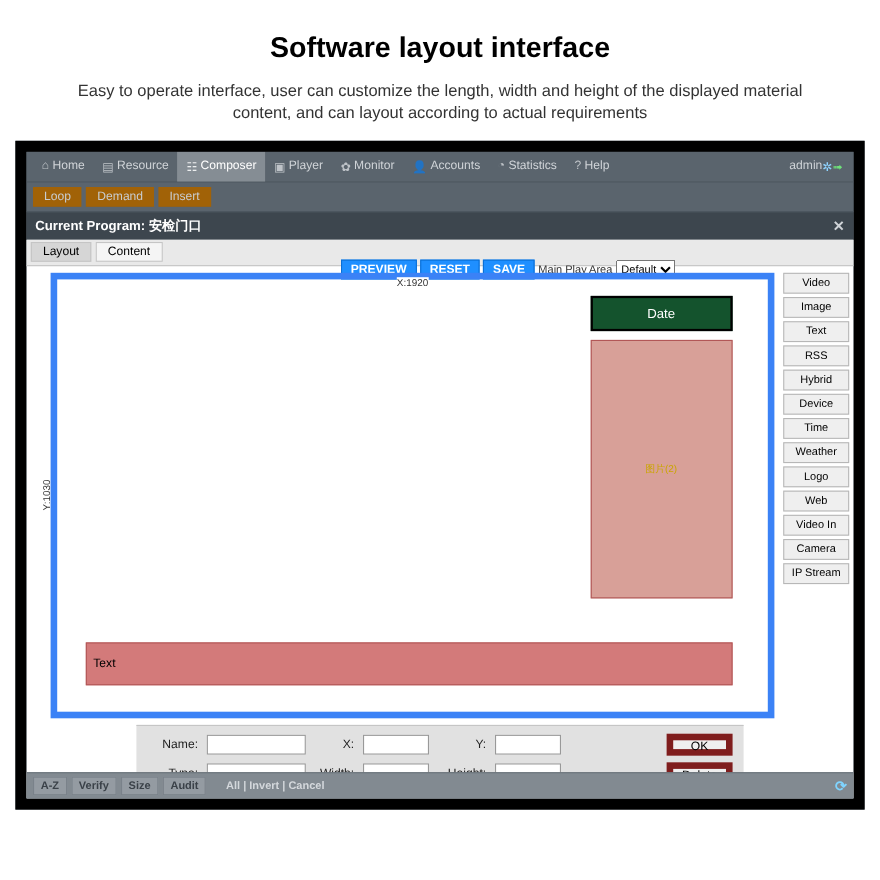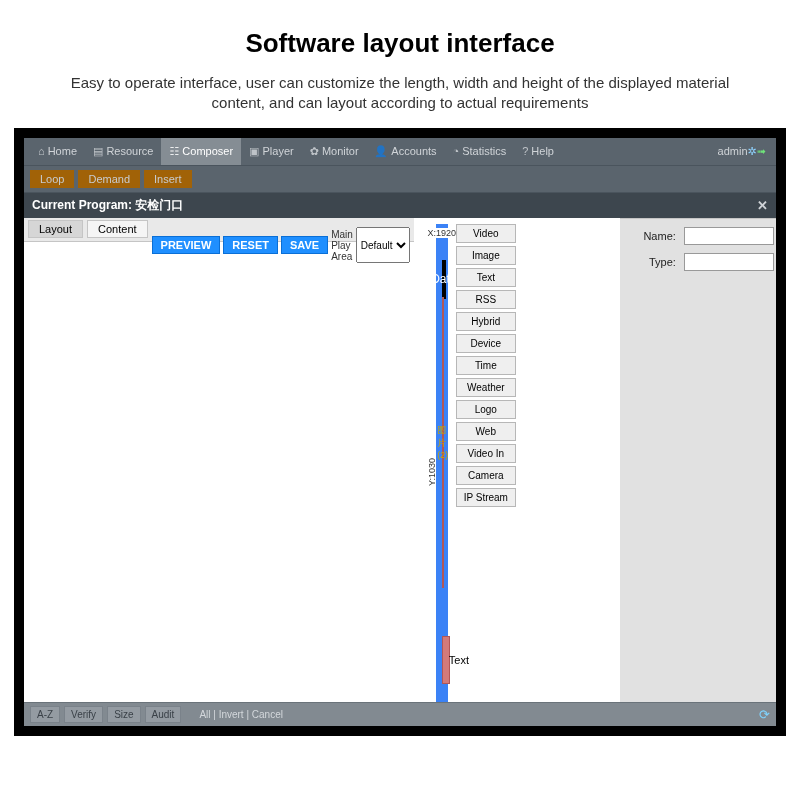--- a/index.html
+++ b/index.html
@@ -92,7 +92,7 @@
     height: 508px;
     position: relative;
     display: flex;
-    flex-direction: row;
+    flex-direction: column;
   }
   .editor-toolbar {
     display: flex;

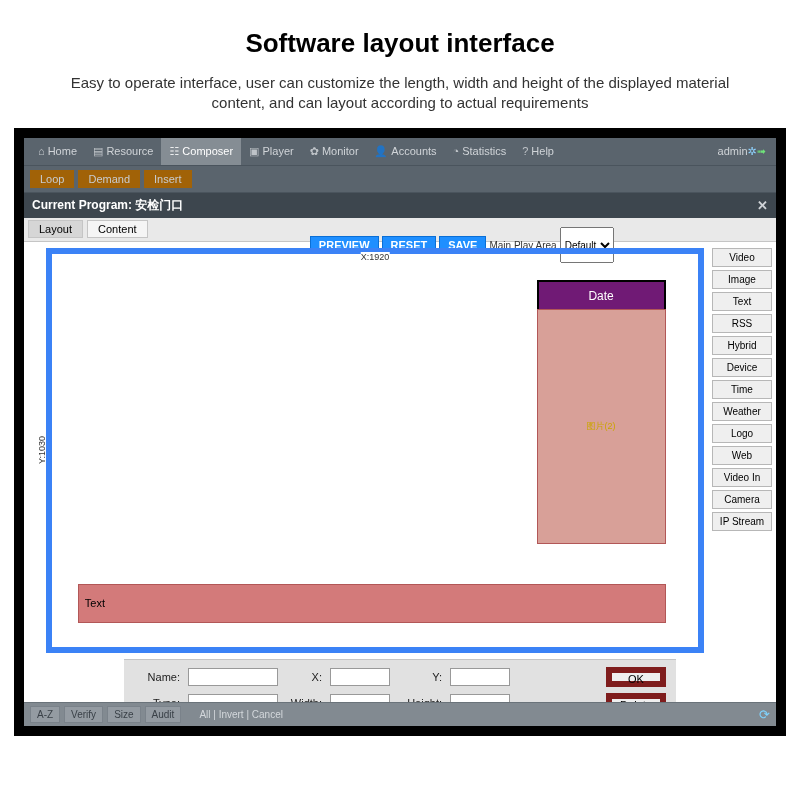--- a/index.html
+++ b/index.html
@@ -122,7 +122,7 @@
     cursor: pointer;
   }
   .label-small { font-size: 10px; color: #333; }
-  select.small { font-size: 10px; height: 36px; }
+  select.small { font-size: 10px; height: 18px; text-align: center; }
   
   .canvas-row {
     display: flex;

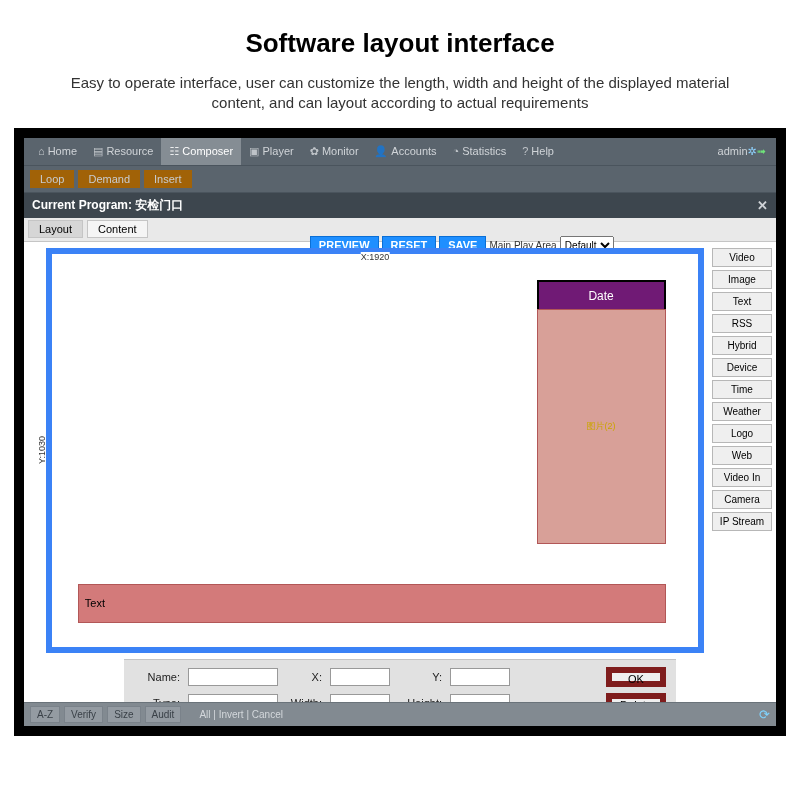--- a/index.html
+++ b/index.html
@@ -170,7 +170,7 @@
     justify-content: center;
     cursor: move;
   }
-  .region.date { background: #701a75; color: #fff; font-size: 12px; border: 2px solid #000; justify-content: center; margin-top: 11px; }
+  .region.date { background: #14532d; color: #fff; font-size: 12px; border: 2px solid #000; justify-content: center; }
   .region.text { background: #d37a7a; color: #000; font-size: 11px; justify-content: flex-start; padding-left: 6px; border:1px solid #b25757;}
   
   .palette {

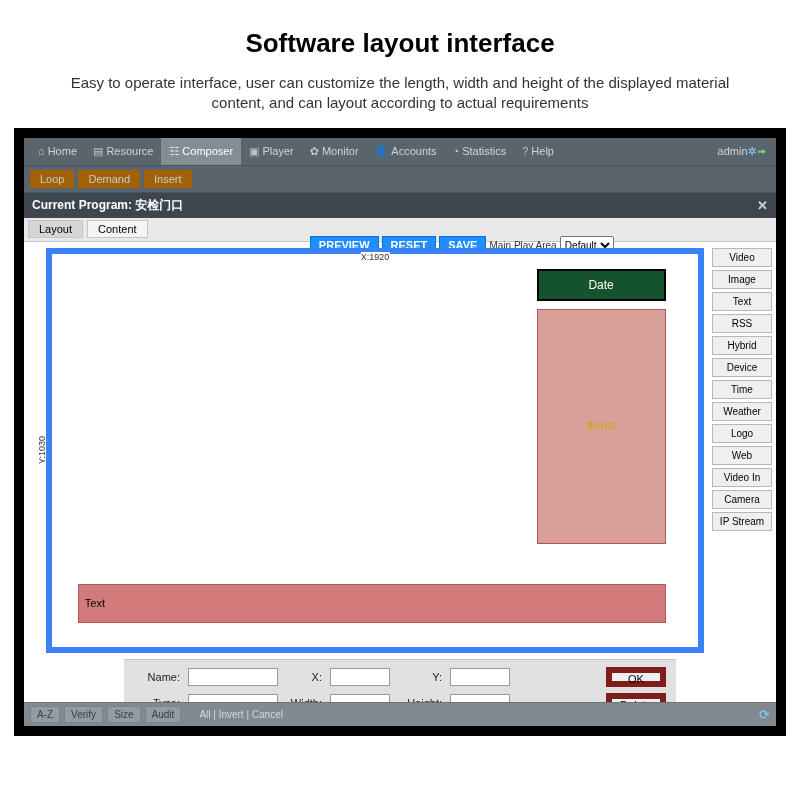--- a/index.html
+++ b/index.html
@@ -217,6 +217,7 @@
     color: #d4d8dc;
     padding: 0 6px;
     gap: 4px;
+    font-weight: bold;
   }
   .bottom-strip .bbtn {
     background: #949ba2;

